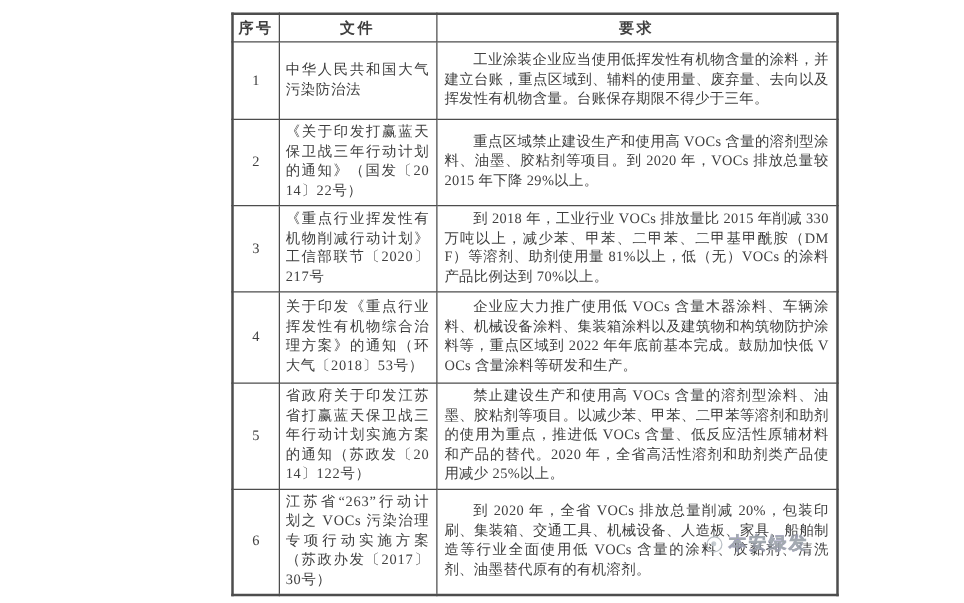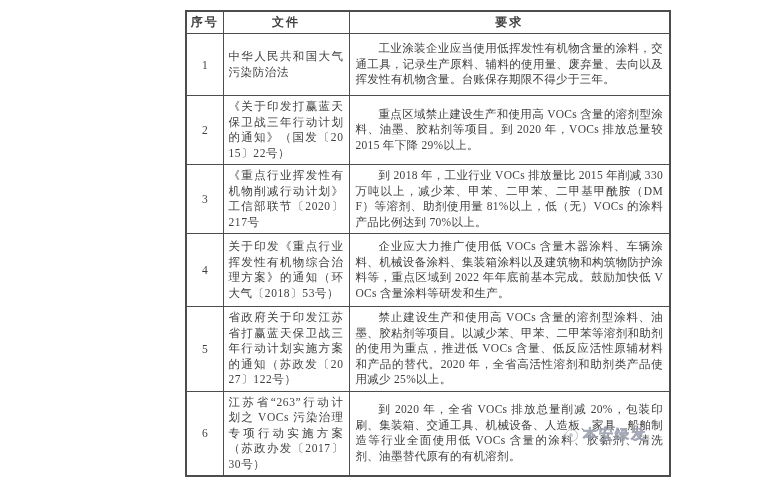--- a/index.html
+++ b/index.html
@@ -135,7 +135,7 @@
       <tr class="r1">
         <td class="no">1</td>
         <td class="doc">中华人民共和国大气污染防治法</td>
-        <td class="req">工业涂装企业应当使用低挥发性有机物含量的涂料，交通工具，记录生产原料、辅料的使用量、废弃量、去向以及挥发性有机物含量。台账保存期限不得少于三年。</td>
+        <td class="req">工业涂装企业应当使用低挥发性有机物含量的涂料，并建立台账，重点区域到、辅料的使用量、废弃量、去向以及挥发性有机物含量。台账保存期限不得少于三年。</td>
       </tr>
       <tr class="r2">
         <td class="no">2</td>

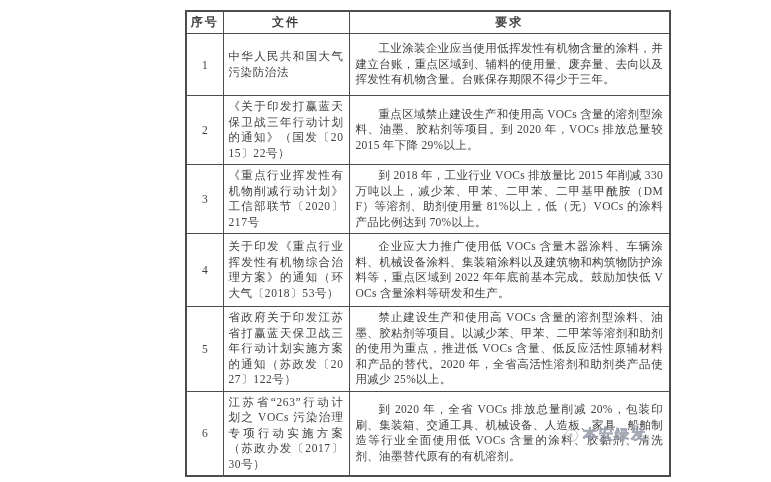--- a/index.html
+++ b/index.html
@@ -139,7 +139,7 @@
       </tr>
       <tr class="r2">
         <td class="no">2</td>
-        <td class="doc">《关于印发打赢蓝天保卫战三年行动计划的通知》（国发〔2015〕22号）</td>
+        <td class="doc">《关于印发打赢蓝天保卫战三年行动计划的通知》（国发〔2014〕22号）</td>
         <td class="req">重点区域禁止建设生产和使用高 VOCs 含量的溶剂型涂料、油墨、胶粘剂等项目。到 2020 年，VOCs 排放总量较 2015 年下降 29%以上。</td>
       </tr>
       <tr class="r3">

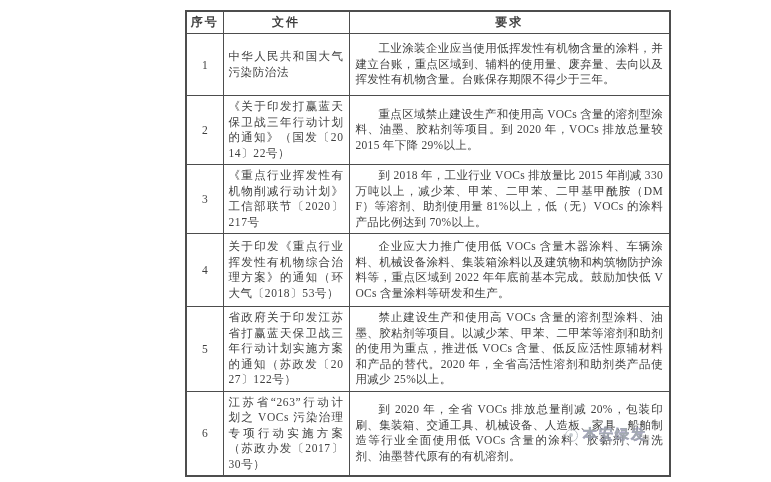--- a/index.html
+++ b/index.html
@@ -154,7 +154,7 @@
       </tr>
       <tr class="r5">
         <td class="no">5</td>
-        <td class="doc">省政府关于印发江苏省打赢蓝天保卫战三年行动计划实施方案的通知（苏政发〔2027〕122号）</td>
+        <td class="doc">省政府关于印发江苏省打赢蓝天保卫战三年行动计划实施方案的通知（苏政发〔2014〕122号）</td>
         <td class="req">禁止建设生产和使用高 VOCs 含量的溶剂型涂料、油墨、胶粘剂等项目。以减少苯、甲苯、二甲苯等溶剂和助剂的使用为重点，推进低 VOCs 含量、低反应活性原辅材料和产品的替代。2020 年，全省高活性溶剂和助剂类产品使用减少 25%以上。</td>
       </tr>
       <tr class="r6">

